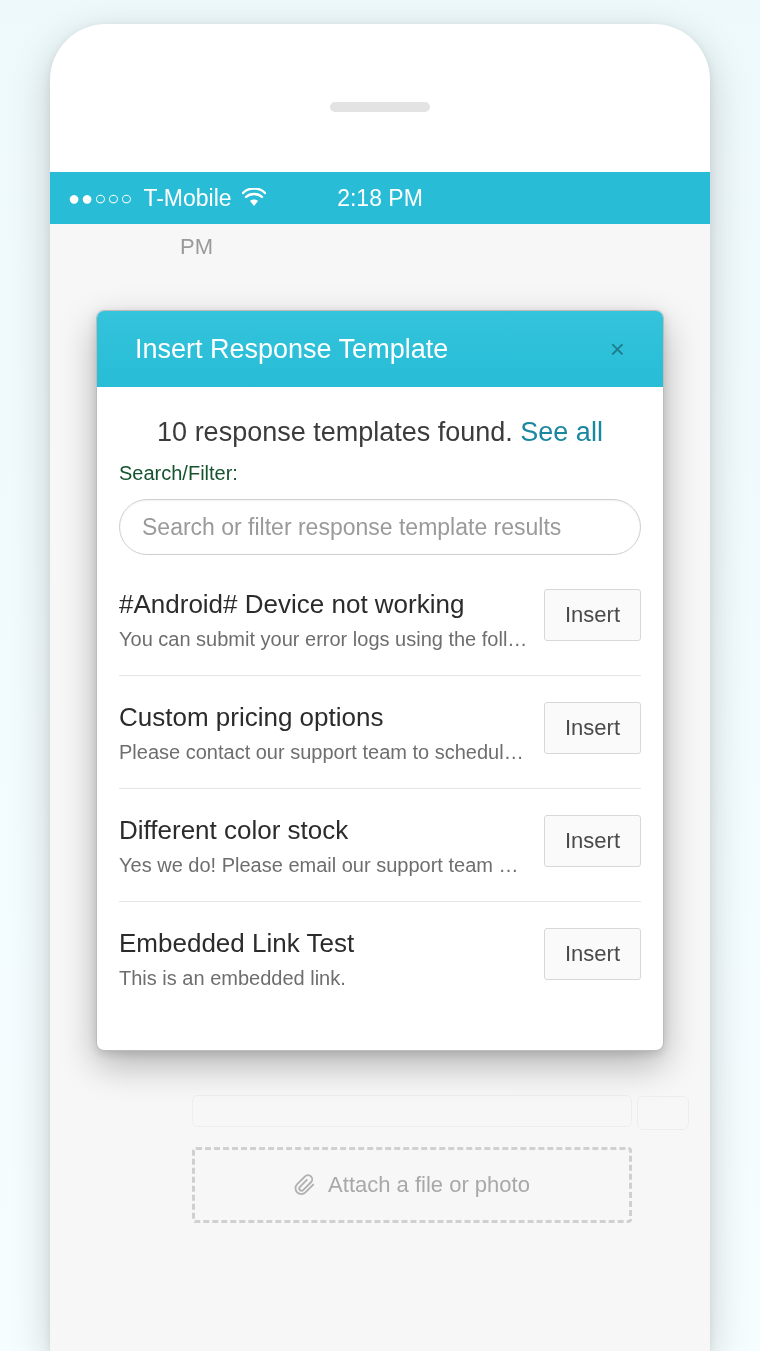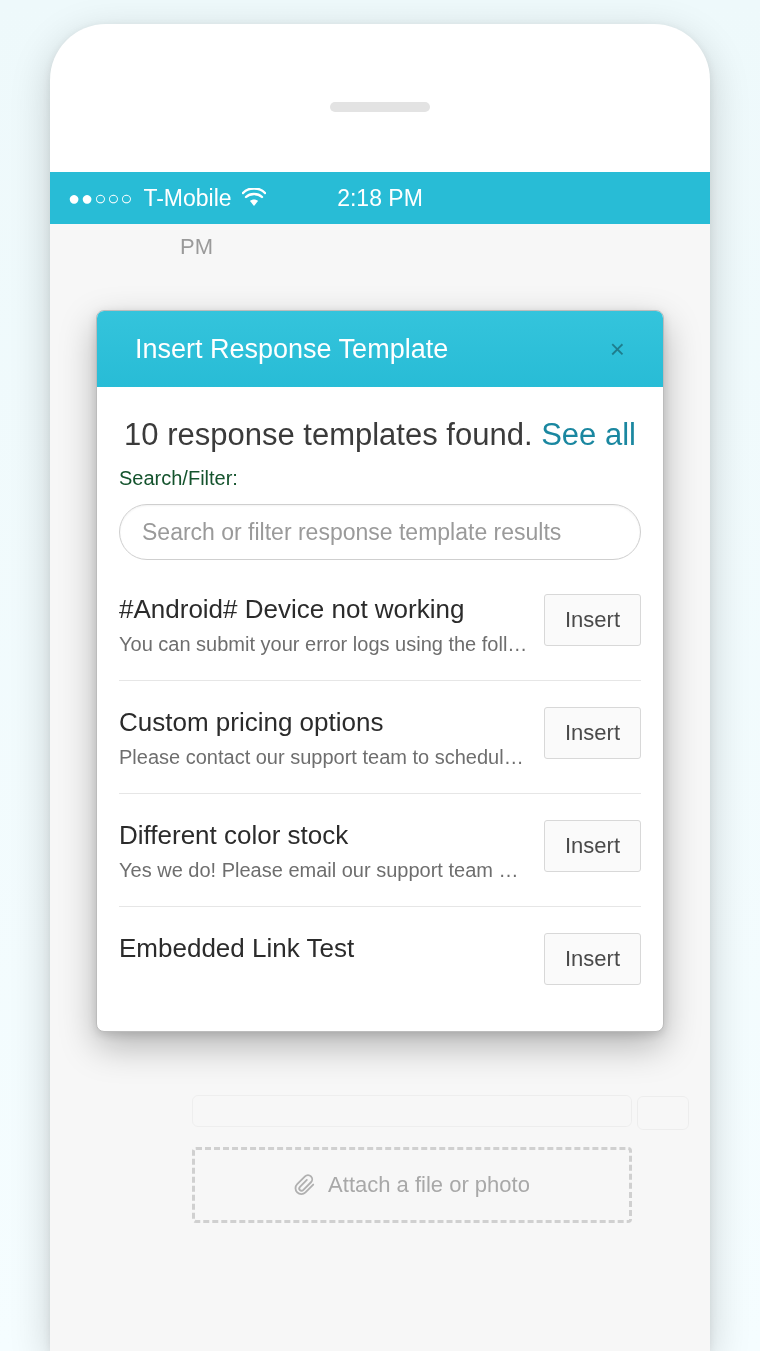--- a/index.html
+++ b/index.html
@@ -161,7 +161,7 @@
 
 .found-line {
   text-align: center;
-  font-size: 31px;
+  font-size: 27px;
   color: #3b3b3b;
   padding: 8px 22px 10px;
 }

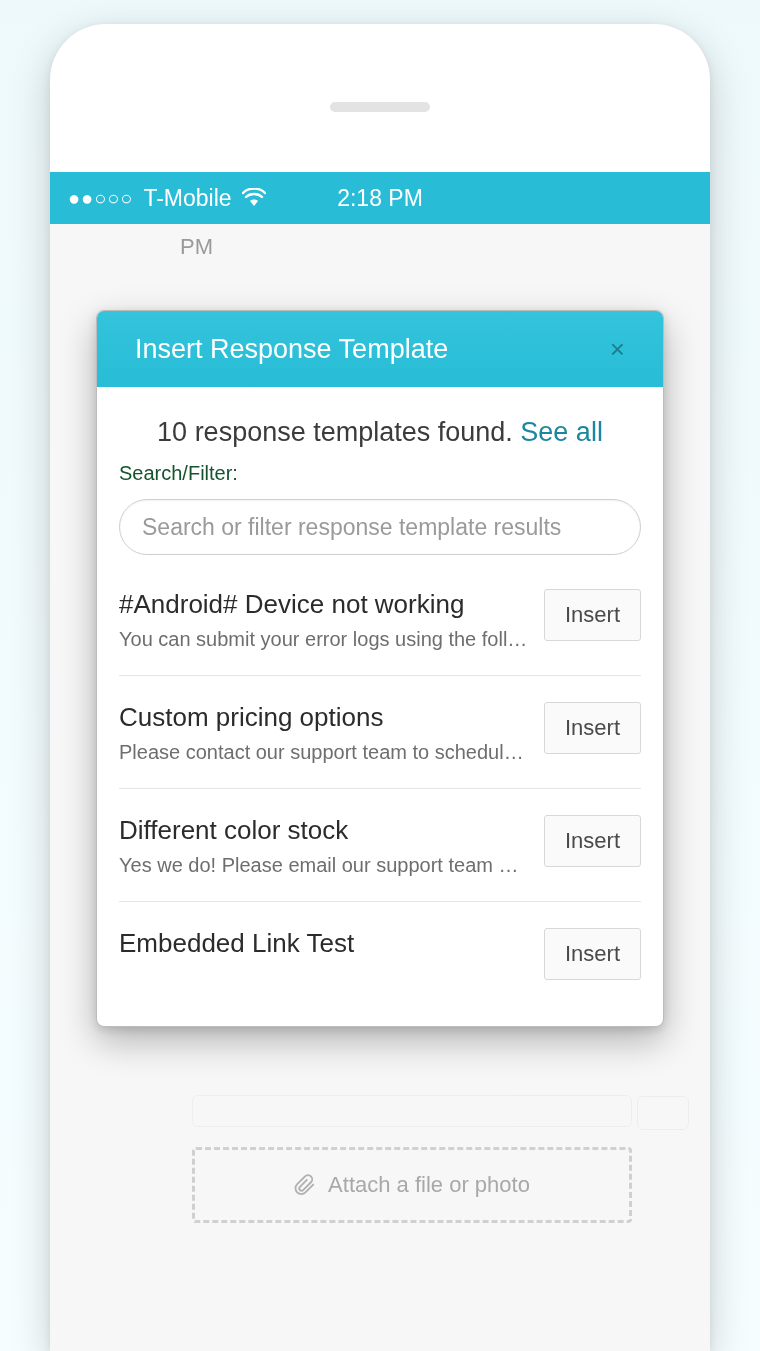--- a/index.html
+++ b/index.html
@@ -199,7 +199,7 @@
 }
 
 .template-list {
-  padding: 0 22px 22px;
+  padding: 0 22px 36px;
 }
 .template-item {
   display: flex;

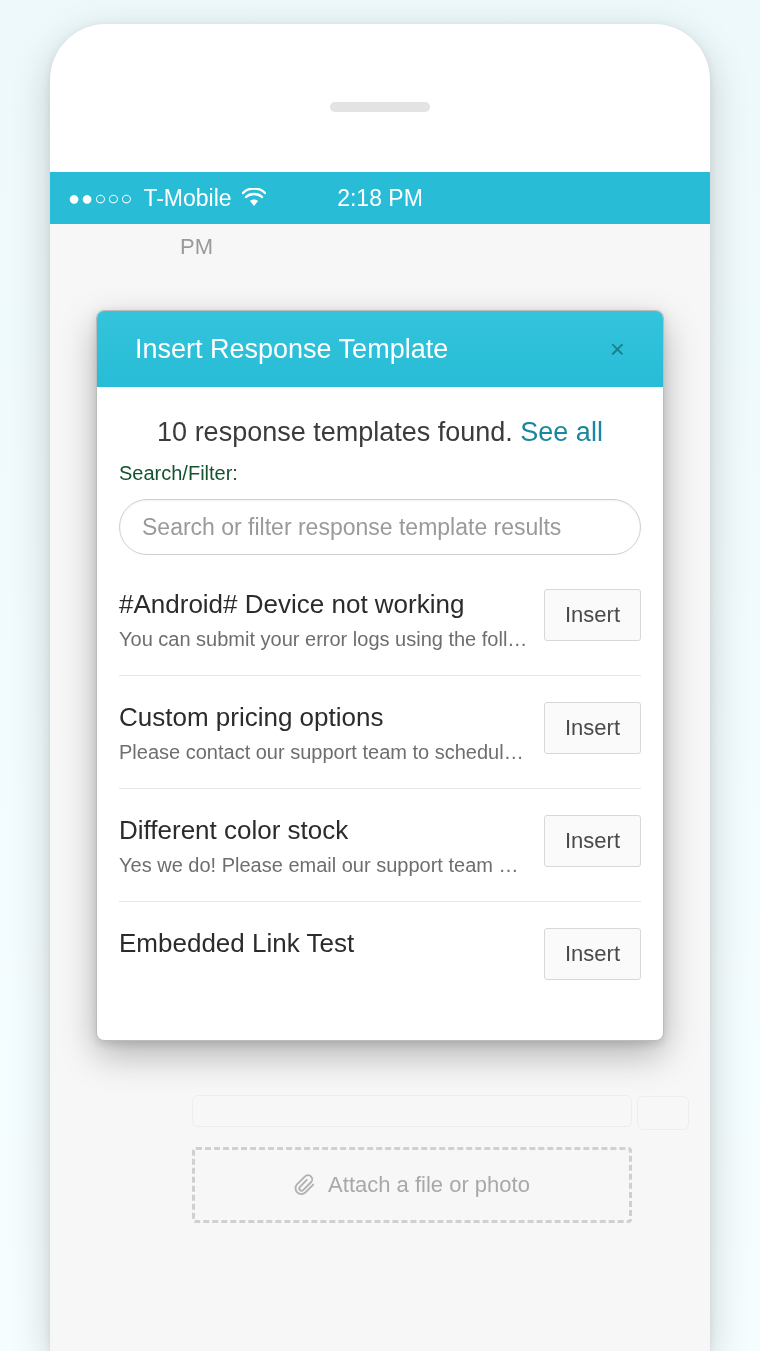--- a/index.html
+++ b/index.html
@@ -318,6 +318,7 @@
           <div class="template-item">
             <div class="template-text">
               <div class="template-title">Embedded Link Test</div>
+              <div class="template-desc">This is an embedded link.</div>
             </div>
             <button class="insert-btn">Insert</button>
           </div>

